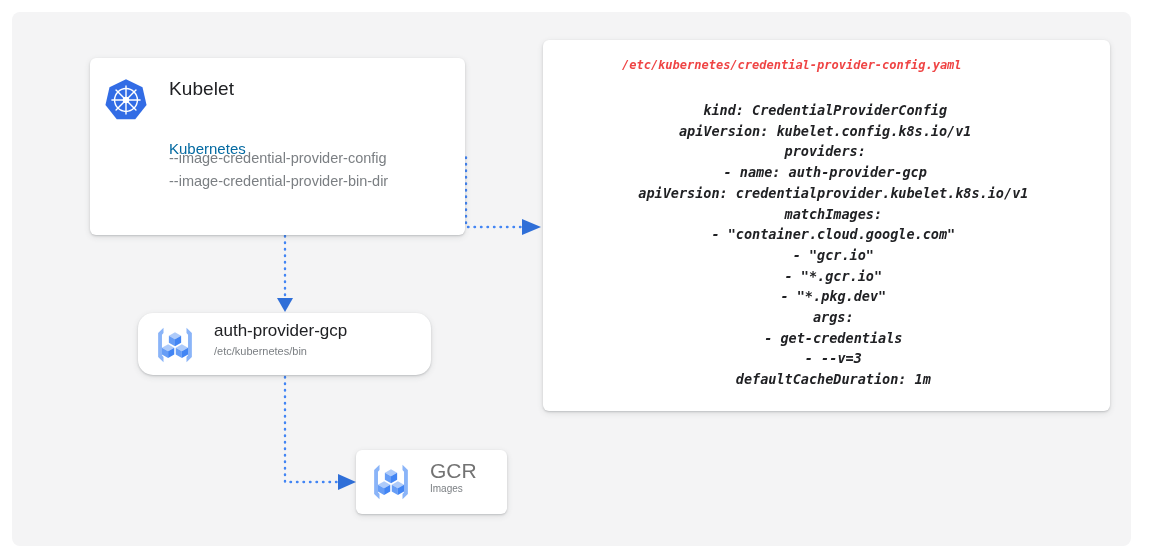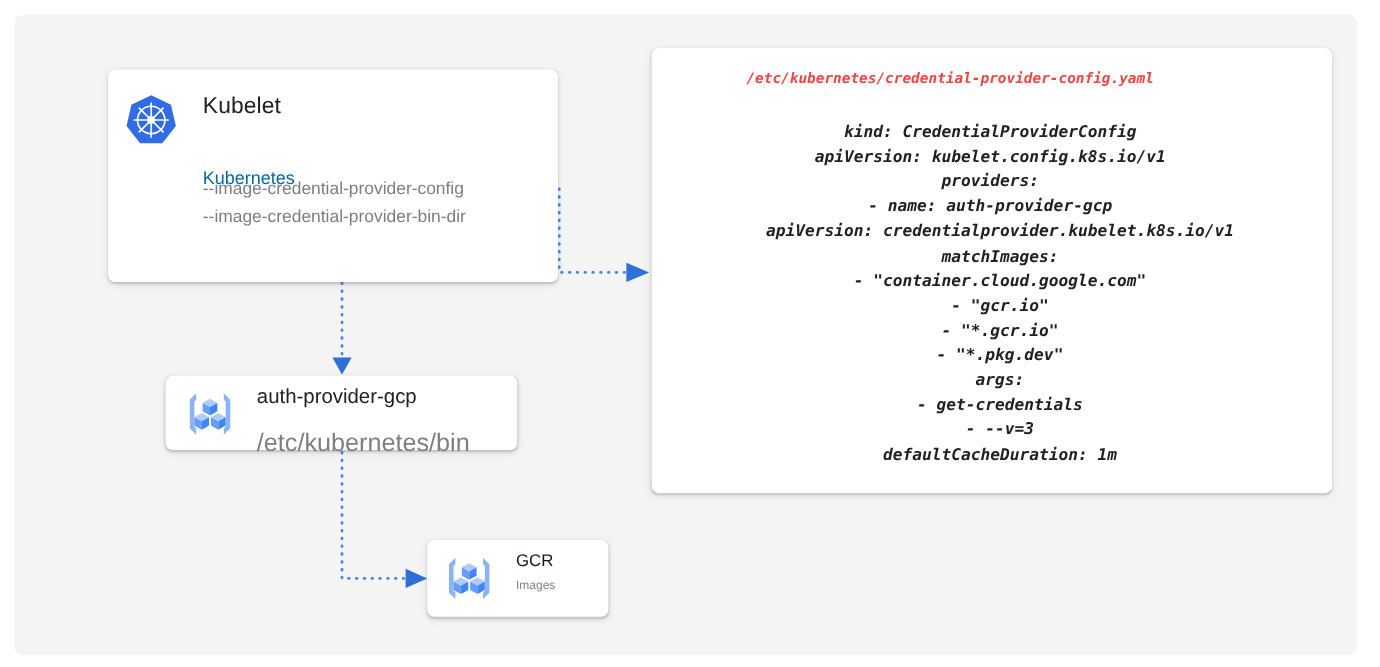--- a/index.html
+++ b/index.html
@@ -56,7 +56,7 @@
   
   #auth-card {
     left: 138px; top: 313px;
-    width: 293px; height: 62px;
+    width: 293px; height: 62px; border-radius: 15px;
   }
   #auth-card .gcr-icon {
     position: absolute; left: 14px; top: 10px;

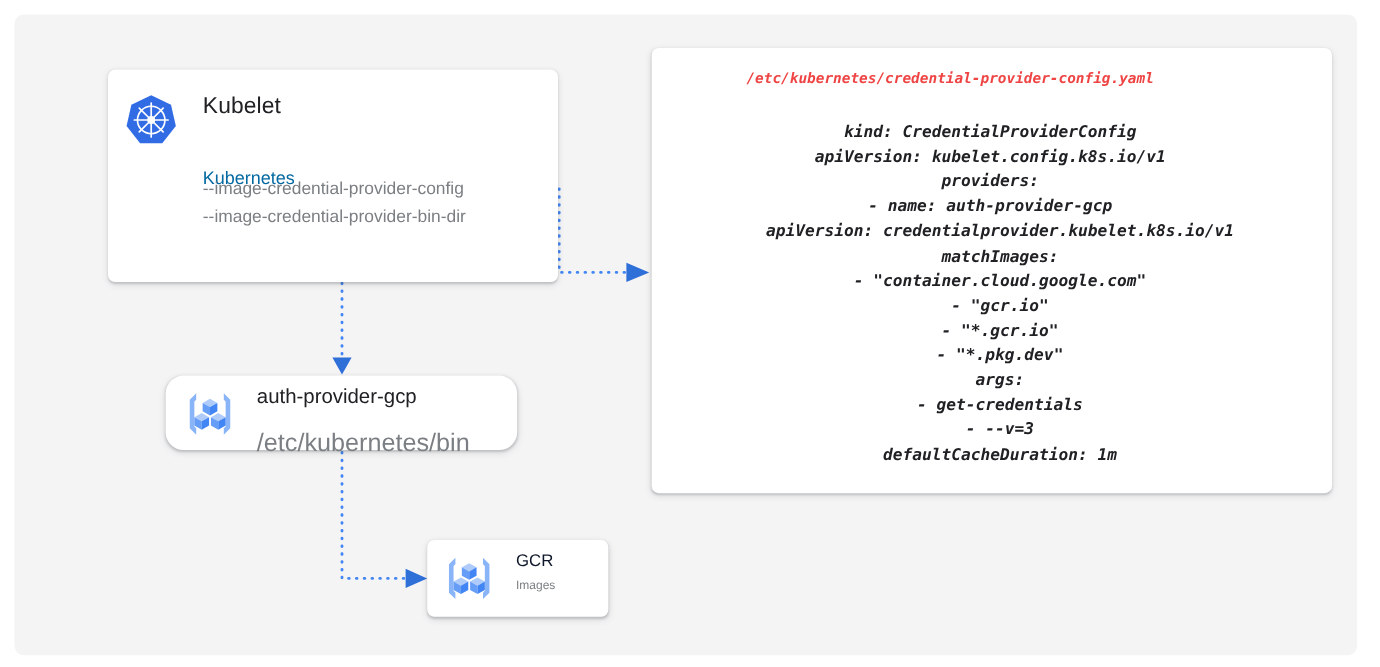--- a/index.html
+++ b/index.html
@@ -67,8 +67,8 @@
     font-size: 17px; color: #202124;
   }
   #auth-card .subtitle {
-    position: absolute; left: 76px; top: 45px;
-    font-size: 21px; color: #7b7f83;
+    position: absolute; left: 76px; top: 32px;
+    font-size: 11px; color: #7b7f83;
   }
 
   

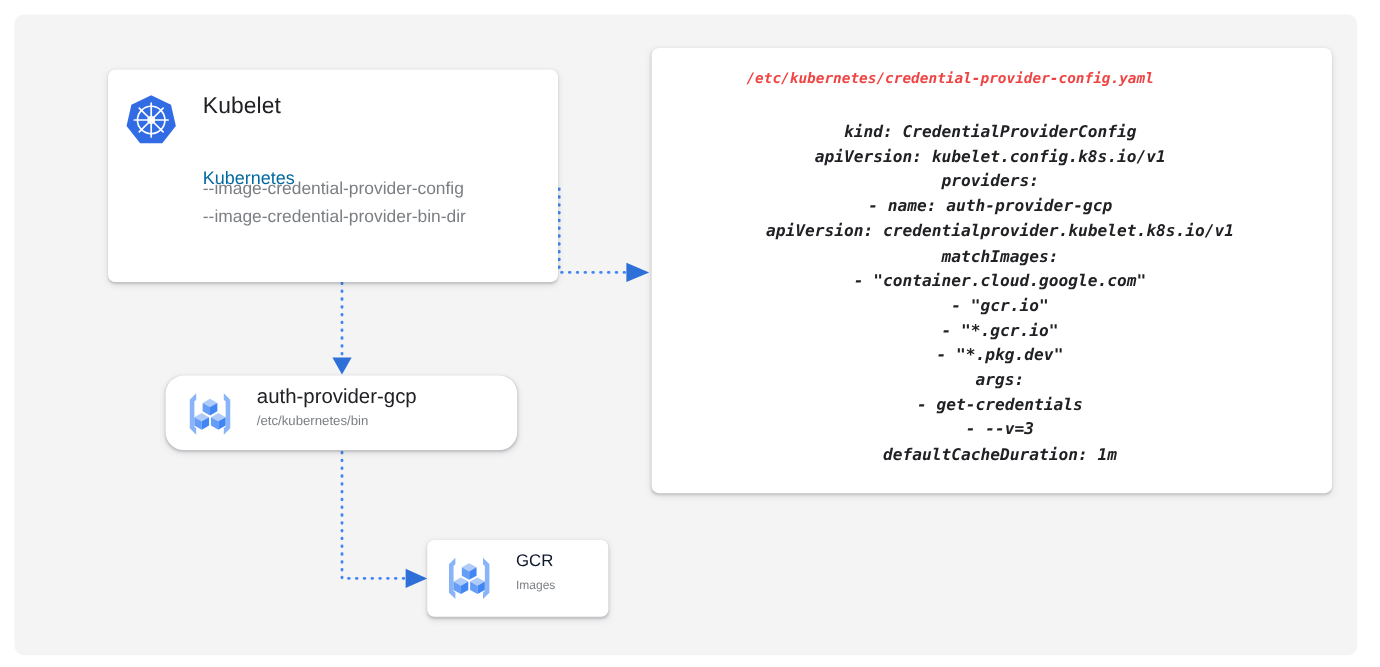--- a/index.html
+++ b/index.html
@@ -82,7 +82,7 @@
   }
   #gcr-card .title {
     position: absolute; left: 74px; top: 9px;
-    font-size: 14px; color: #0f172a;
+    font-size: 21px; color: #737373;
   }
   #gcr-card .subtitle {
     position: absolute; left: 74px; top: 33px;

